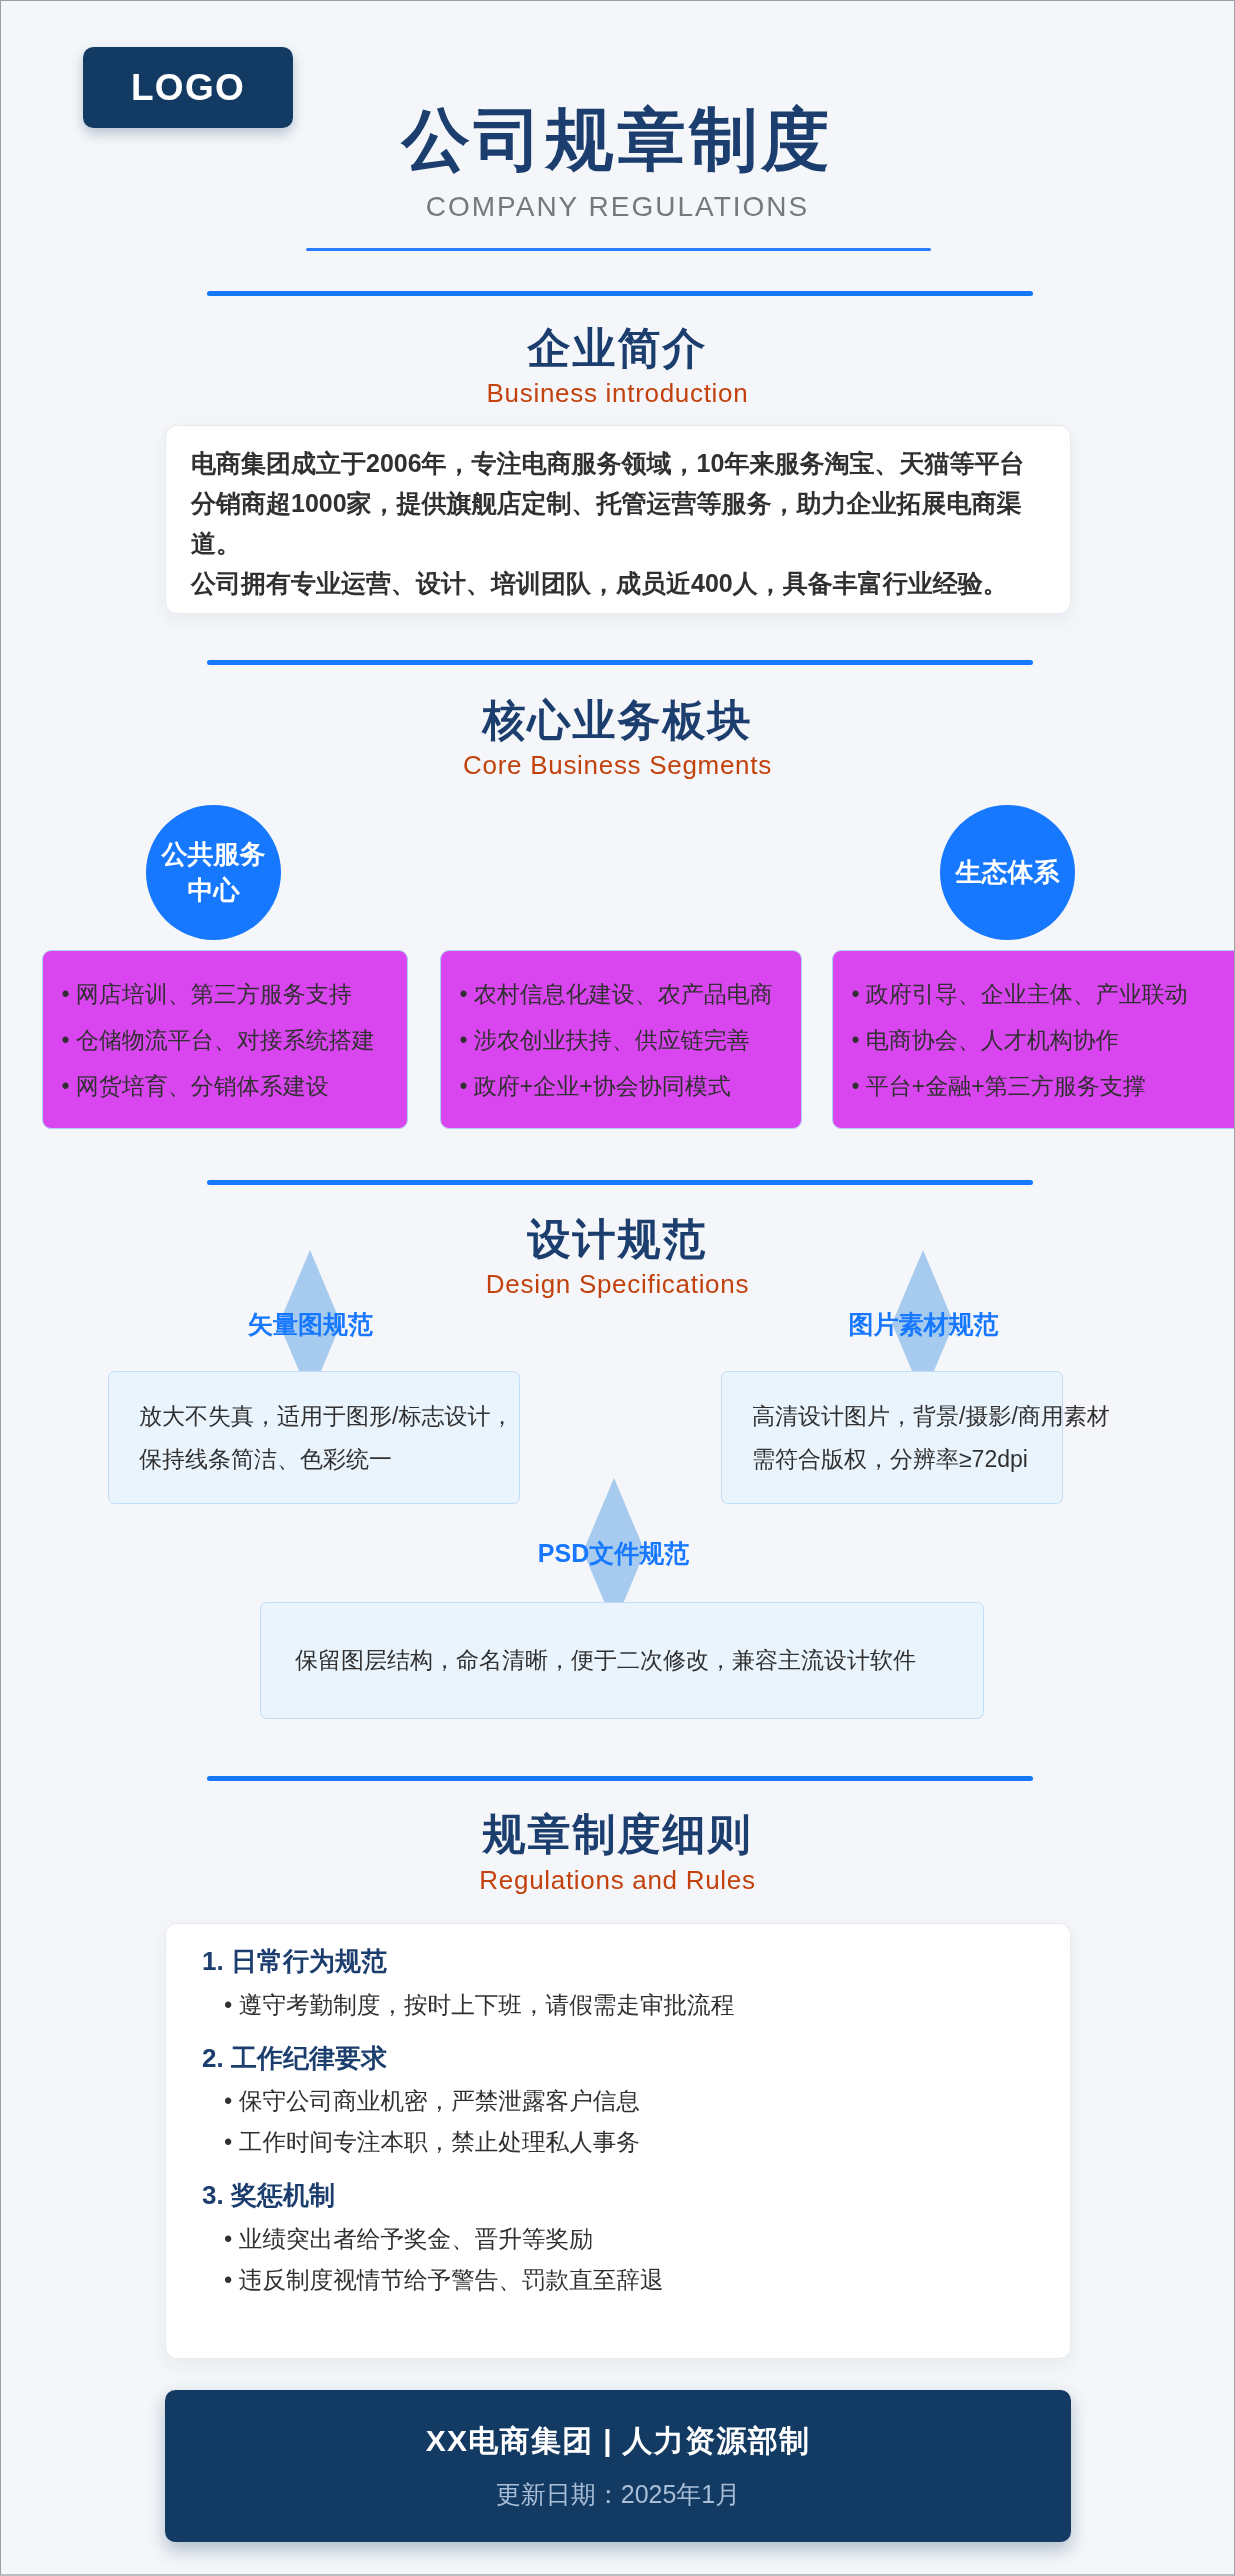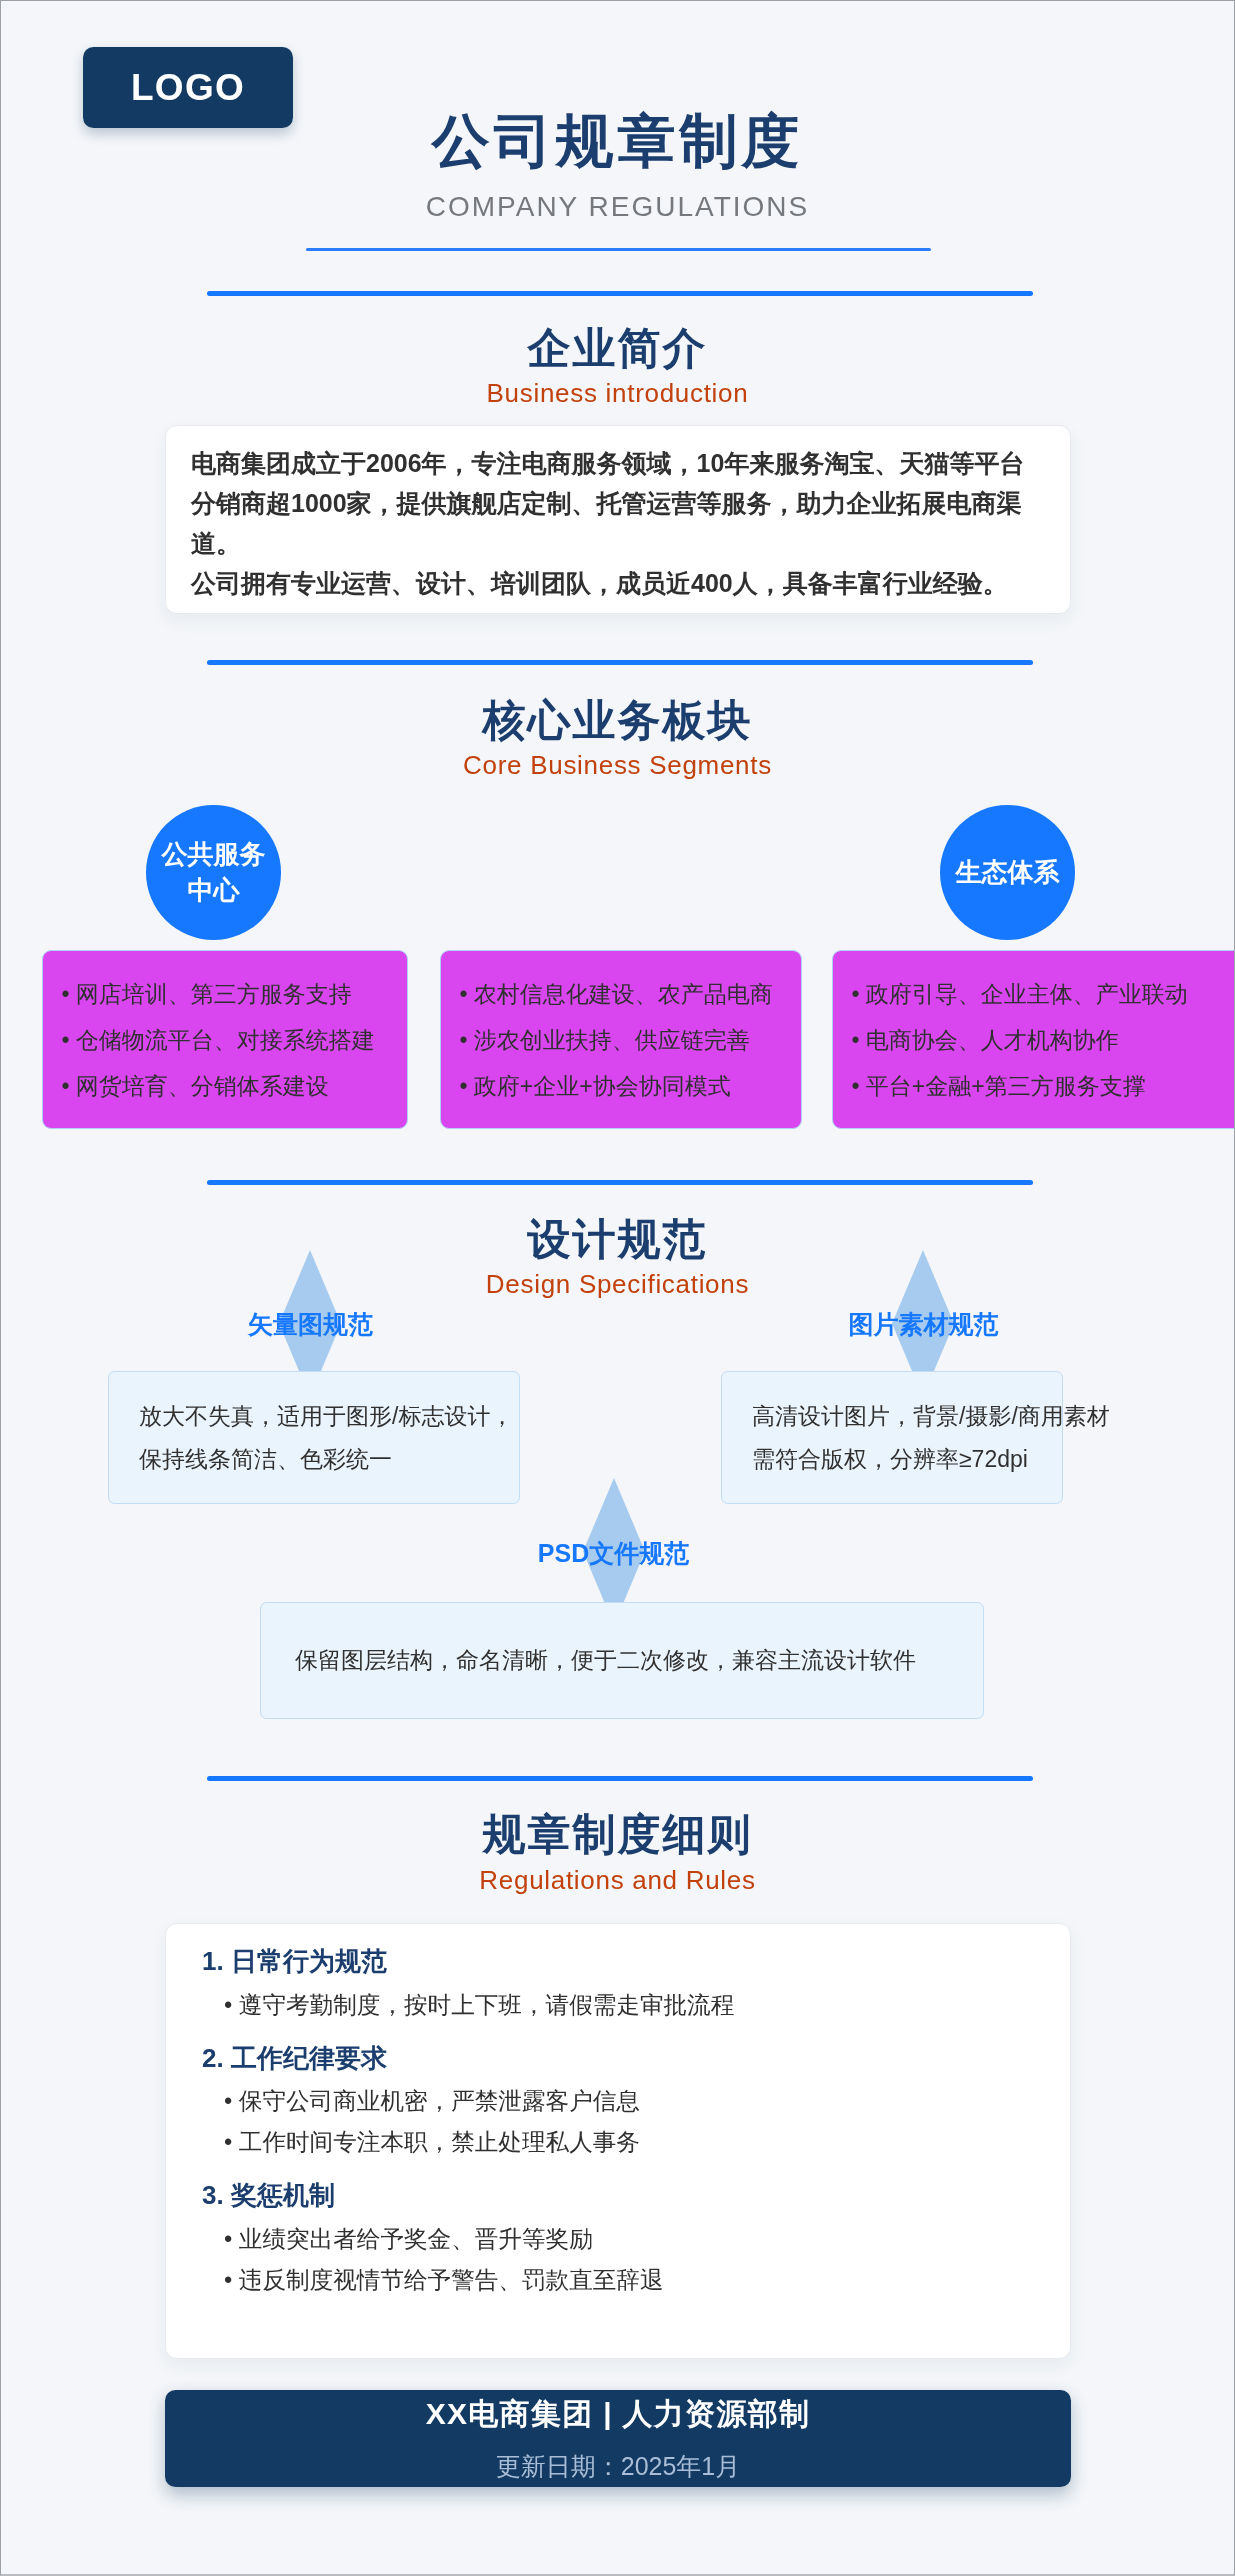--- a/index.html
+++ b/index.html
@@ -24,7 +24,7 @@
     color:#ffffff;font-size:37px;font-weight:bold;letter-spacing:1.3px;
     box-shadow:0 5.3px 11.8px rgba(18,58,99,.25);
   }
-  .main-title{top:102px;font-size:58px;font-weight:bold;color:#1b3e6e;letter-spacing:3.9px;}
+  .main-title{top:94px;font-size:68px;font-weight:bold;color:#1b3e6e;letter-spacing:3.9px;}
   .main-sub{top:190px;font-size:28px;color:#75787c;letter-spacing:2px;}
   .thin-line{left:305px;top:247px;width:625px;height:3.3px;background:#2b7cff;border-radius:2px;}
 

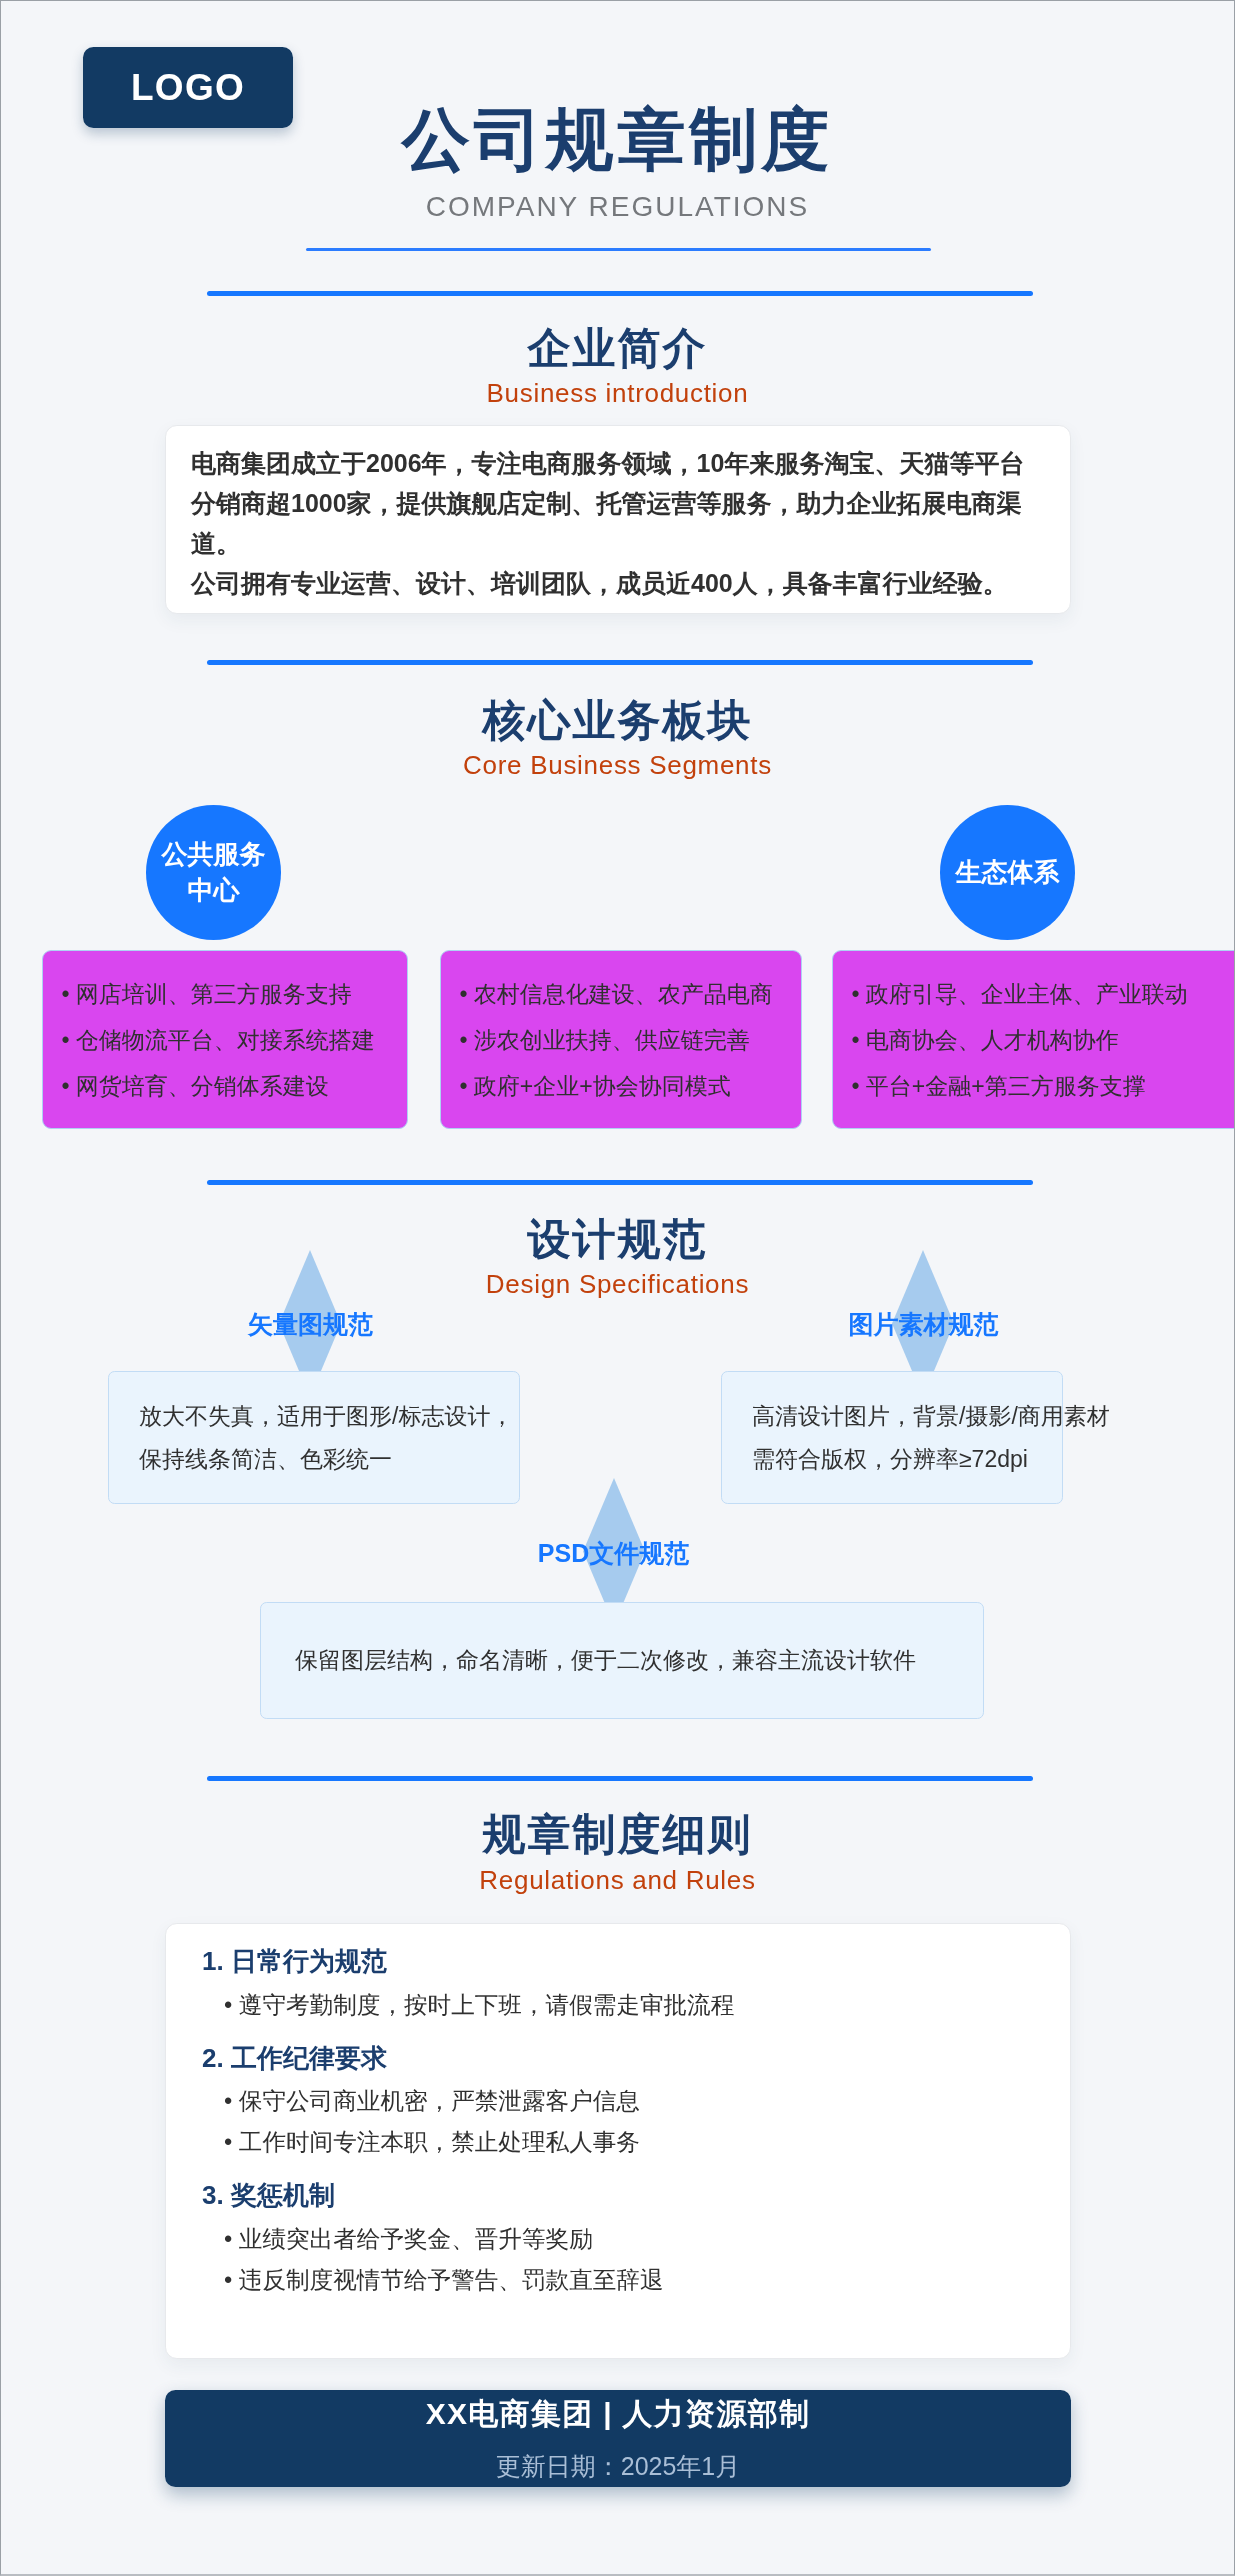--- a/index.html
+++ b/index.html
@@ -85,7 +85,7 @@
 
   
   .footer{
-    left:164px;top:2389px;width:906px;height:97px;
+    left:164px;top:2389px;width:906px;height:152px;
     background:#123a63;border-radius:10.5px;
     display:flex;flex-direction:column;align-items:center;justify-content:center;
     gap:15.8px;box-shadow:0 7.9px 17px rgba(18,58,99,.30);

